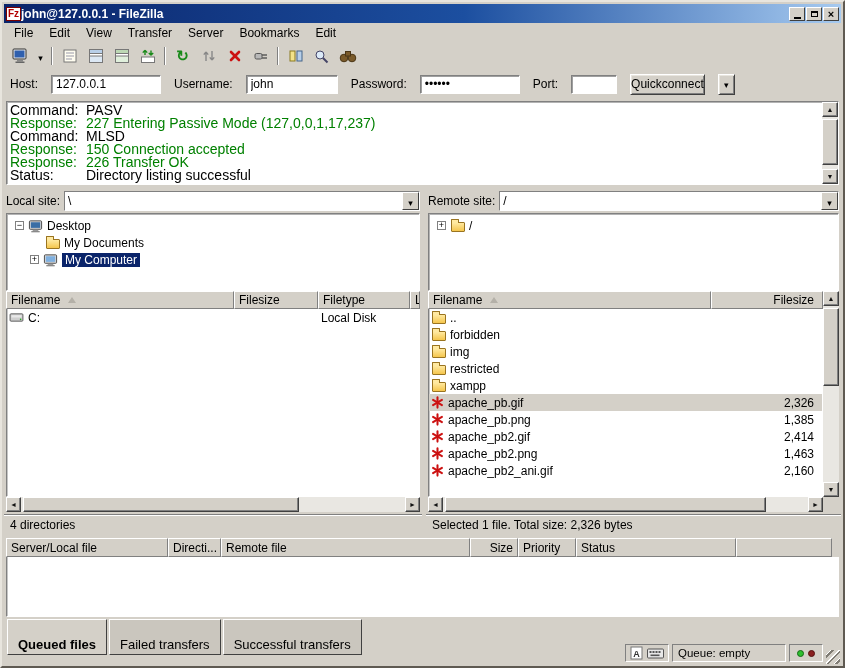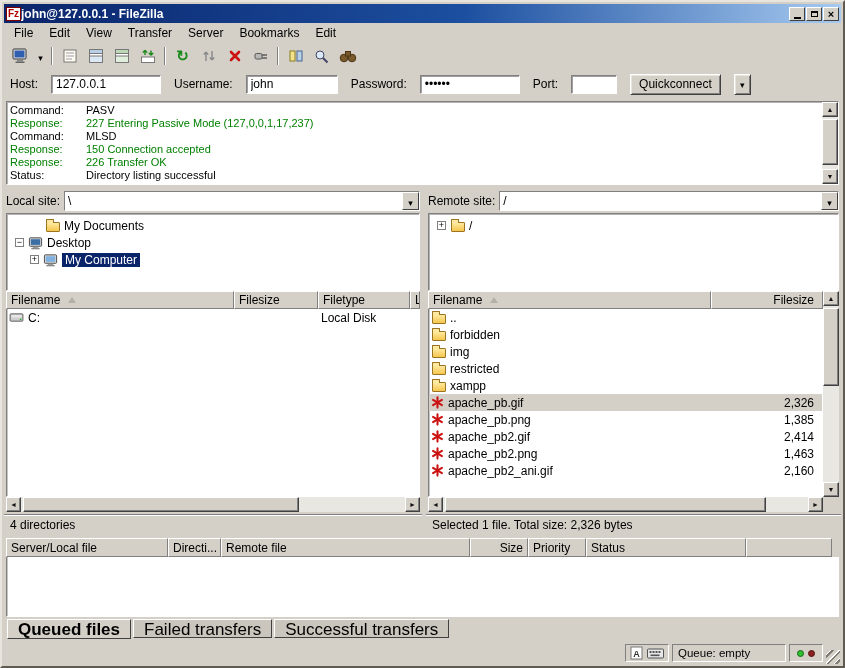--- a/index.html
+++ b/index.html
@@ -35,7 +35,7 @@
     box-shadow:inset 1px 1px 0 rgba(64,64,64,.5);height:19px;font-family:inherit;font-size:12px;padding:1px 4px;outline:none}
   .f-host{width:110px}.f-user{width:92px}.f-pass{width:100px}.f-port{width:46px}
   .btn{background:#d4d0c8;border:1px solid;border-color:#fff #404040 #404040 #fff;
-    box-shadow:inset 1px 1px 0 #e8e5de,inset -1px -1px 0 #808080;height:21px;font-family:inherit;font-size:12px;padding:0 8px}
+    box-shadow:inset 1px 1px 0 #e8e5de,inset -1px -1px 0 #808080;height:21px;font-family:inherit;font-size:12px;padding:0 0}
   .btn-dd{width:17px;padding:0}
 
   

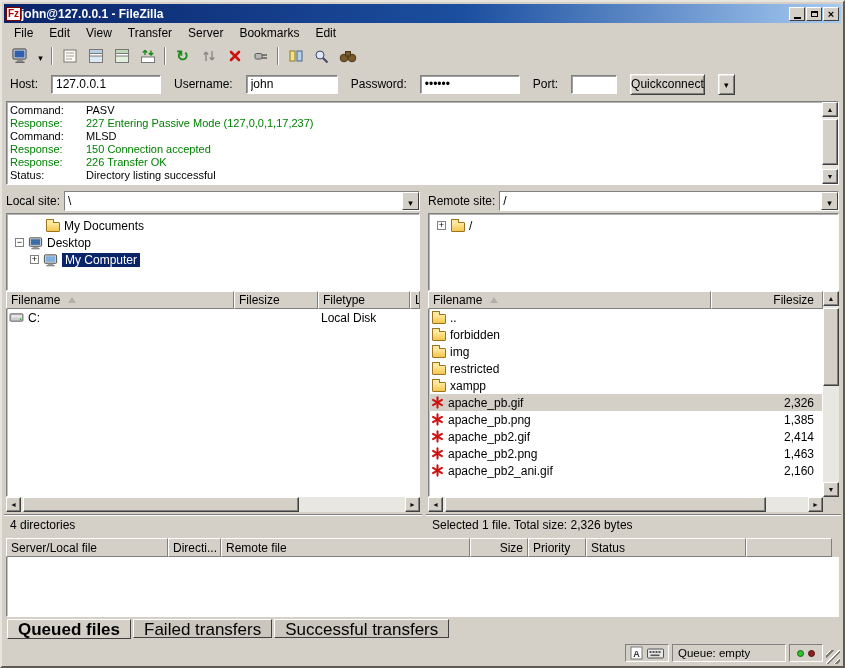--- a/index.html
+++ b/index.html
@@ -41,7 +41,7 @@
   
   .logpane{height:84px;flex:none;margin:2px 2px 4px 2px;background:#fff;display:flex;
     border:1px solid;border-color:#808080 #fff #fff #808080;box-shadow:inset 1px 1px 0 rgba(64,64,64,.4)}
-  .log-body{flex:1;padding:2px 3px;font-size:11px;line-height:13px;overflow:hidden}
+  .log-body{flex:1;padding:2px 3px;font-size:14px;line-height:13px;overflow:hidden}
   .log-label{display:inline-block;width:76px}
 
   

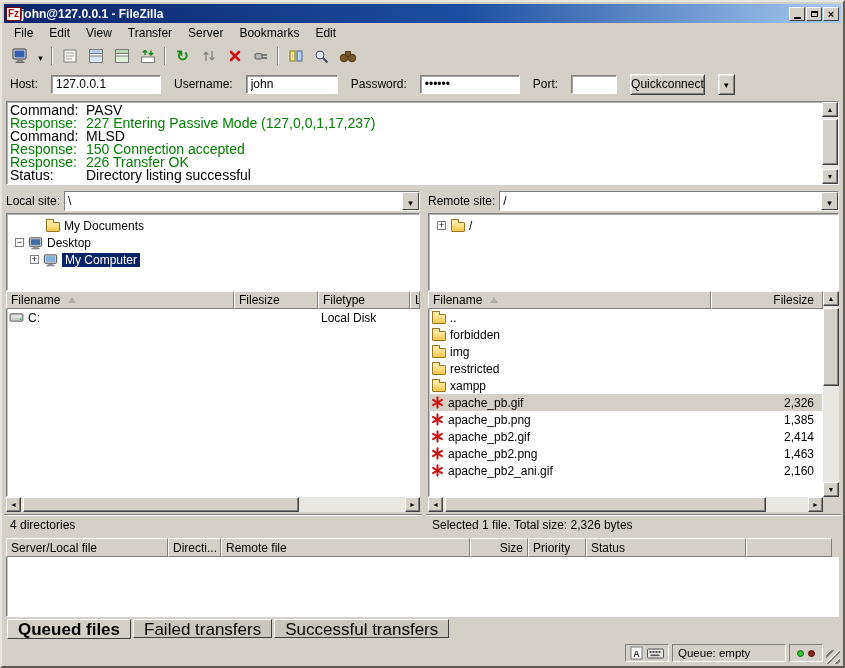--- a/index.html
+++ b/index.html
@@ -295,10 +295,6 @@
         </div>
       </div>
       <div class="tree">
-        <div class="t-item ind1">
-          <span class="folder-icon"></span>
-          <span>My Documents</span>
-        </div>
         <div class="t-item ind0">
           <span class="expander exp-open"></span>
           <svg width="15" height="14" viewBox="0 0 16 14">
@@ -308,6 +304,10 @@
               <rect x="3.5" y="12.5" width="9" height="1.2" fill="#777"></rect>
             </svg>
           <span>Desktop</span>
+        </div>
+        <div class="t-item ind1">
+          <span class="folder-icon"></span>
+          <span>My Documents</span>
         </div>
         <div class="t-item ind2">
           <span class="expander exp-closed"></span>

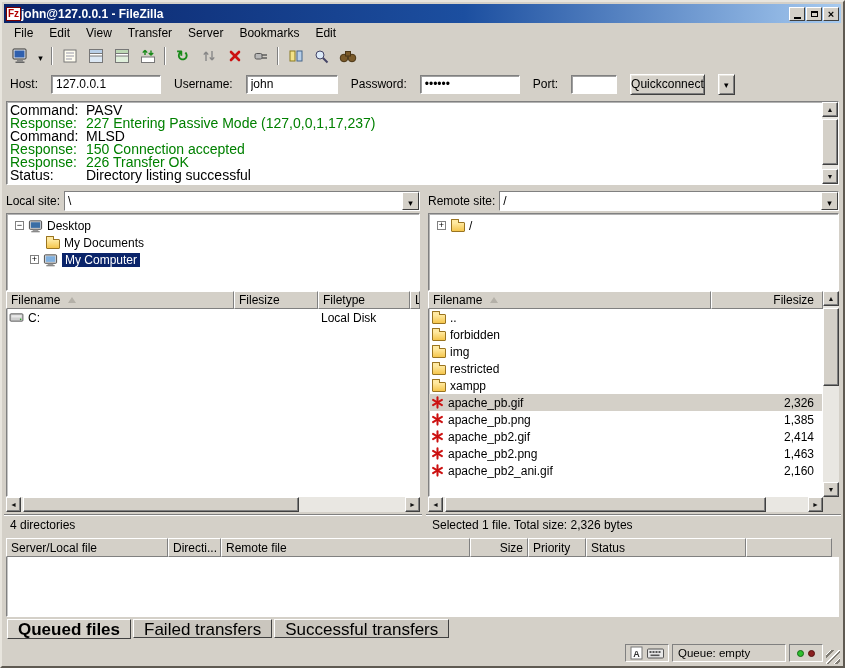--- a/index.html
+++ b/index.html
@@ -105,7 +105,7 @@
 
   
   .queue-header{height:19px;flex:none;display:flex;background:#d4d0c8;margin:3px 9px 0 2px}
-  .qc0{width:162px}.qc1{width:53px}.qc2{width:249px}.qc3{width:58px;justify-content:flex-end}.qc4{width:58px}.qc5{width:160px}.qcf{flex:1}
+  .qc0{width:162px}.qc1{width:53px}.qc2{width:249px}.qc3{width:48px;justify-content:flex-end}.qc4{width:58px}.qc5{width:160px}.qcf{flex:1}
   .queue-body{height:60px;flex:none;margin:0 2px;background:#fff;
     border:1px solid;border-color:#808080 #fff #fff #808080;border-top:none;box-shadow:inset 1px 0 0 rgba(64,64,64,.3)}
   .tabs{height:23px;flex:none;display:flex;align-items:flex-start;padding:2px 0 0 3px;gap:2px}

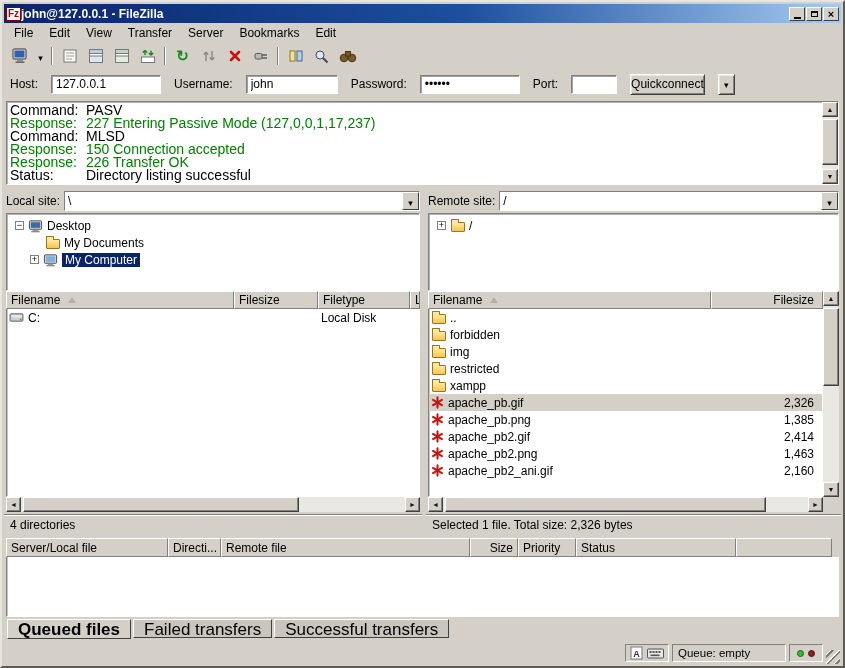--- a/index.html
+++ b/index.html
@@ -110,7 +110,7 @@
     border:1px solid;border-color:#808080 #fff #fff #808080;border-top:none;box-shadow:inset 1px 0 0 rgba(64,64,64,.3)}
   .tabs{height:23px;flex:none;display:flex;align-items:flex-start;padding:2px 0 0 3px;gap:2px}
   .tab{background:#d4d0c8;border:1px solid;border-color:#fff #404040 #404040 #fff;font-family:inherit;
-    font-size:17px;padding:0 10px;height:19px;white-space:nowrap}
+    font-size:13px;padding:17px 10px;height:19px;white-space:nowrap}
   .tab.active{font-weight:bold;height:20px}
   .tab:not(.active){background:#cac6be}
 

